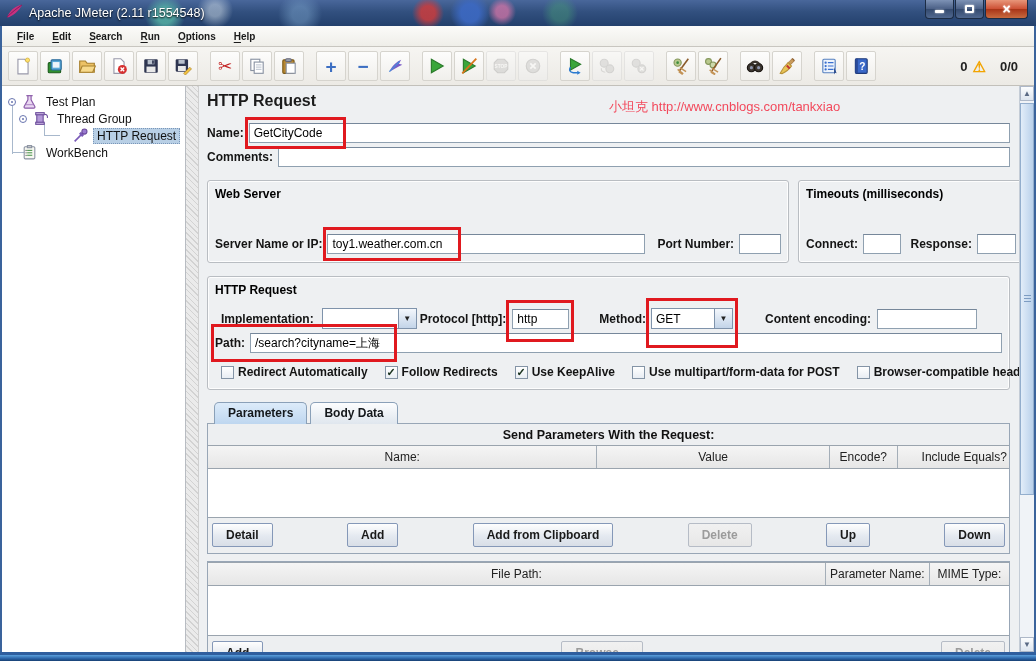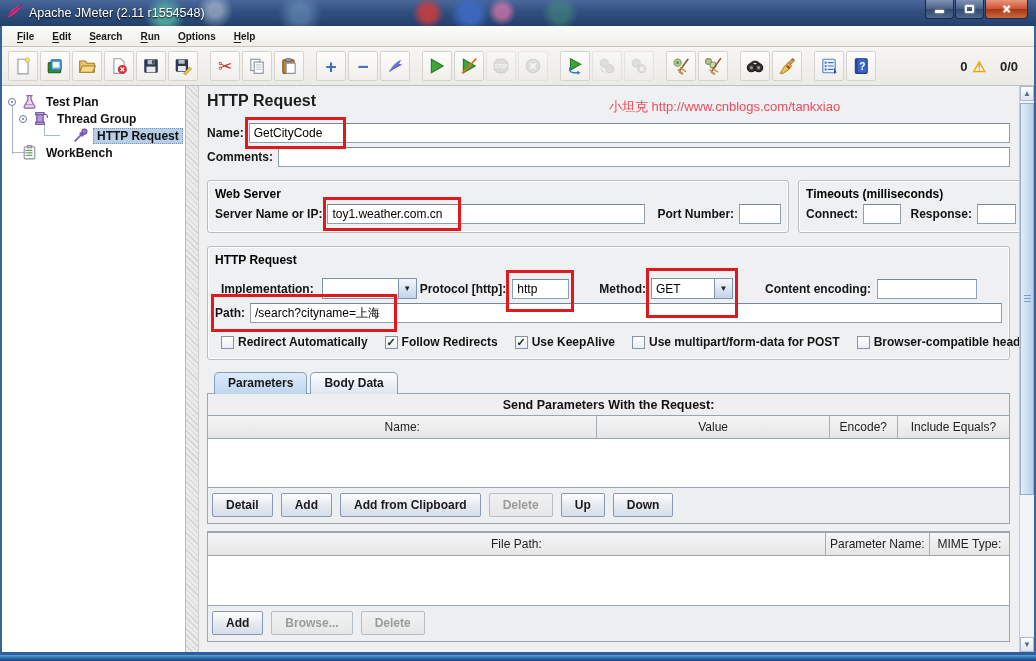--- a/index.html
+++ b/index.html
@@ -55,7 +55,7 @@
 
   .tree-panel { width:184px; background:#fff; border-right:1px solid #b8bcc2; position:relative; padding-top:7px; font-size:12px; }
   .tree-row { height:17px; display:flex; align-items:center; cursor:default; position:relative; }
-  .tree-label { padding:1px 4px; color:#111; white-space:nowrap;font-weight:bold; }
+  .tree-label { padding:1px 4px; color:#111; white-space:nowrap; }
   .tree-row.sel .tree-label { background:#b8cfe5; border:1px dotted #7a96b8; padding:0 3px; }
   .knob { width:8px; height:8px; border:1px solid #6a76b0; border-radius:50%; background:#fff; margin-right:5px; flex:none; position:relative; }
   .knob::after { content:""; position:absolute; left:2px; top:2px; width:2px; height:2px; background:#6a76b0; border-radius:50%; }

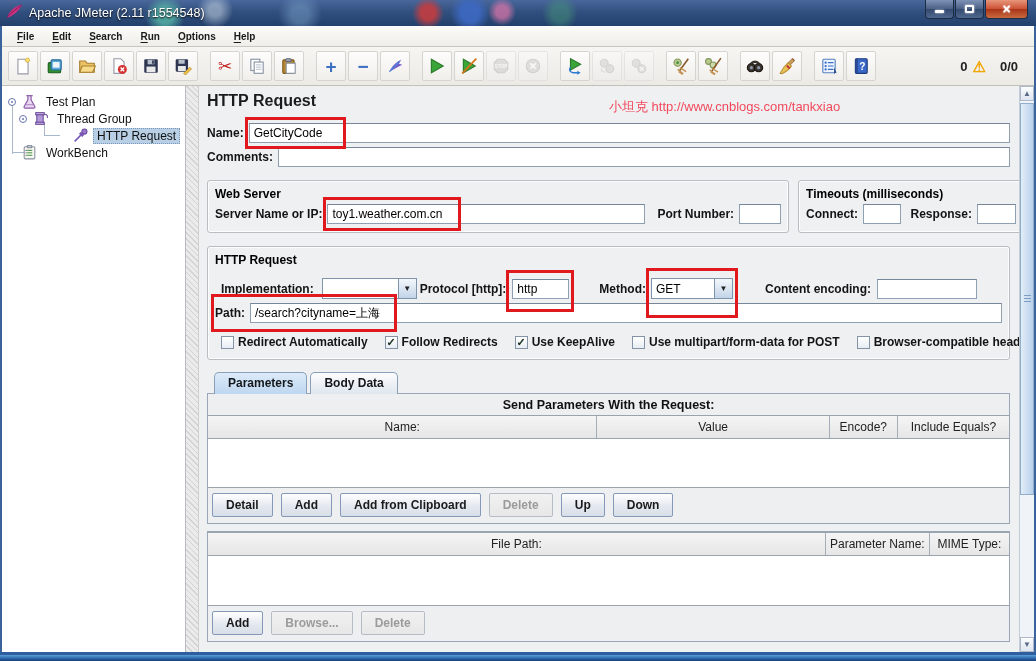--- a/index.html
+++ b/index.html
@@ -85,7 +85,7 @@
   .lb { font-weight:bold; font-size:12px; color:#141414; white-space:nowrap; }
   .tf { background:#fff; border:1px solid #8fa0b0; border-top-color:#76879a; height:20px; font-size:12px;
         display:flex; align-items:center; padding:0 4px; overflow:hidden; white-space:nowrap; }
-  .row { display:flex; align-items:center; }
+  .row { display:flex; align-items:center;margin-top:30px; }
   .grow { flex:1; }
 
   .combo { display:flex; height:21px; border:1px solid #7f93ab; background:#fff; }

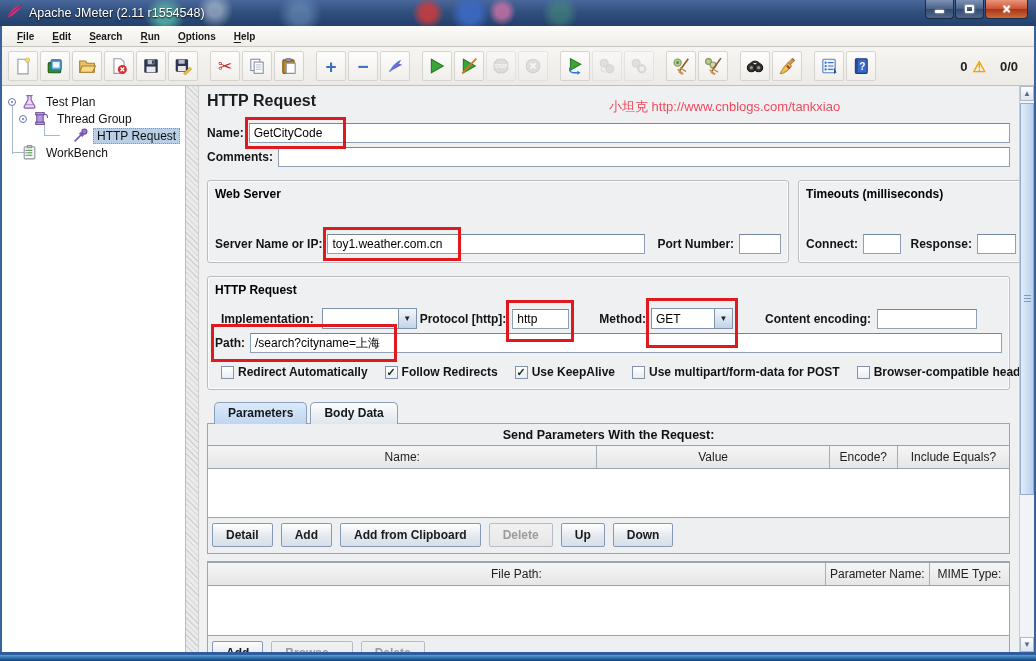--- a/index.html
+++ b/index.html
@@ -540,7 +540,7 @@
               <div class="th" style="width: 48.5%;">Name:</div>
               <div class="th" style="width: 29%;">Value</div>
               <div class="th" style="width: 8.5%;">Encode?</div>
-              <div class="th" style="width: 14%;">Include Equals?</div>
+              <div class="th" style="width: 14%; text-align: right;">Include Equals?</div>
             </div>
           <div class="tbody" style="height:49px;"></div>
           <div class="btnrow" id="params-buttons">

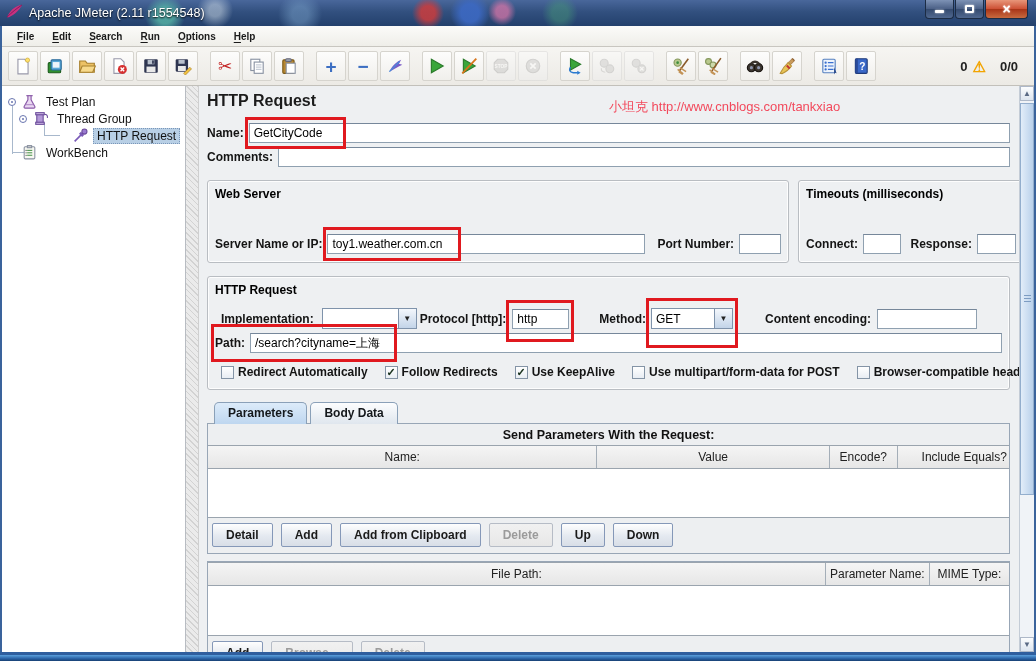--- a/index.html
+++ b/index.html
@@ -111,7 +111,7 @@
   .th { font-size:12px; color:#222; text-align:center; padding:4px 2px; overflow:hidden; white-space:nowrap; }
   .th + .th { border-left:1px solid #a4aeb8; }
   .tbody { background:#fff; border-bottom:1px solid #9aa4ae; }
-  .btnrow { display:flex; justify-content:flex-start; align-items:center; padding:5px 0 6px; }
+  .btnrow { display:flex; justify-content:space-between; align-items:center; padding:5px 0 6px; }
   .btn { font-size:12px; font-weight:bold; color:#1a1a1a; padding:4px 13px; margin:0 4px;
          border:1px solid #8598b8; border-radius:2px; background:linear-gradient(#fefefe,#e4e9f0 55%,#d8dee7); cursor:default; white-space:nowrap;}
   .btn.dis { color:#9b9b9b; border-color:#b6bcc6; background:linear-gradient(#f1f1f1,#e7e7e7); }

